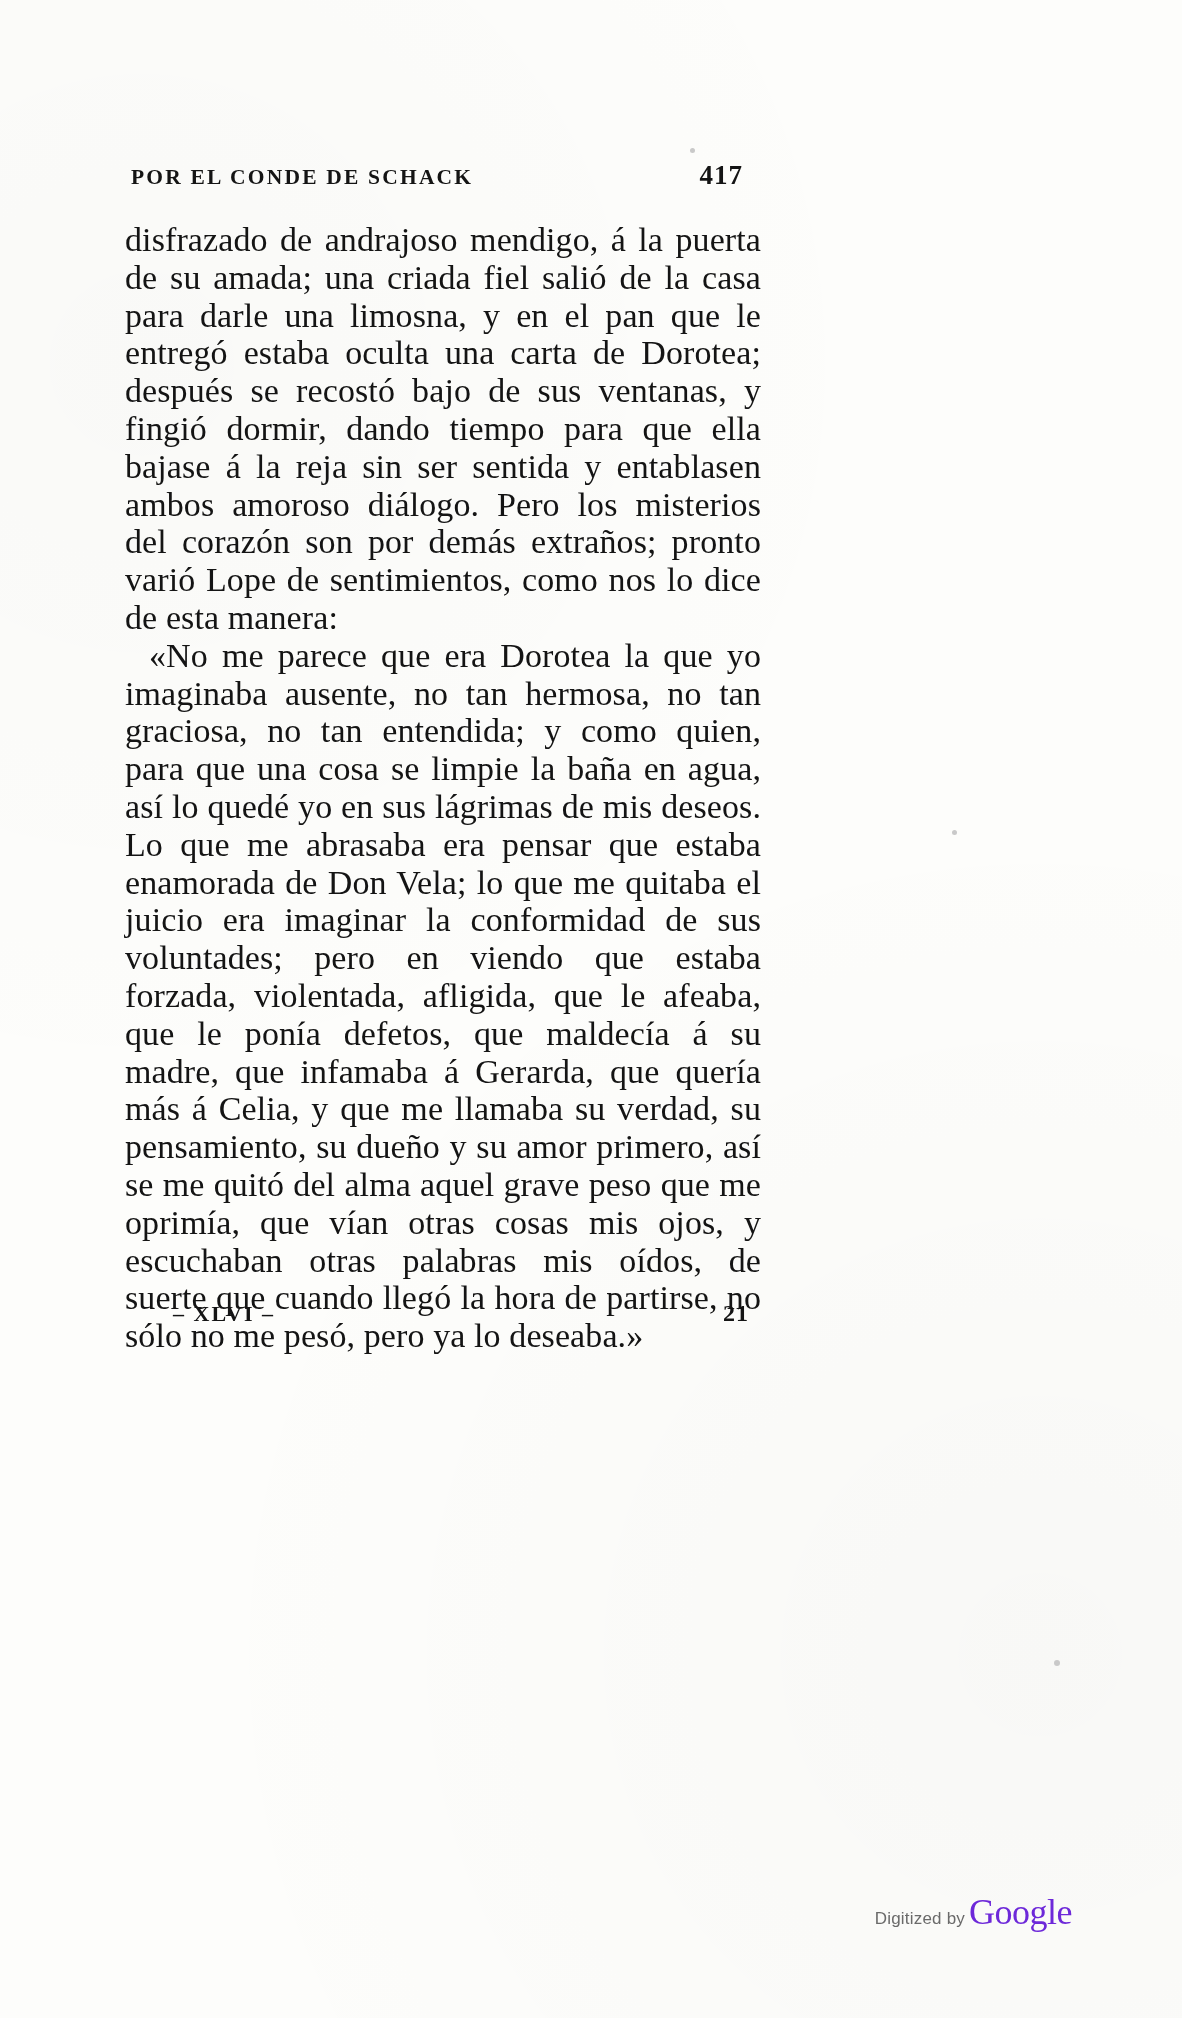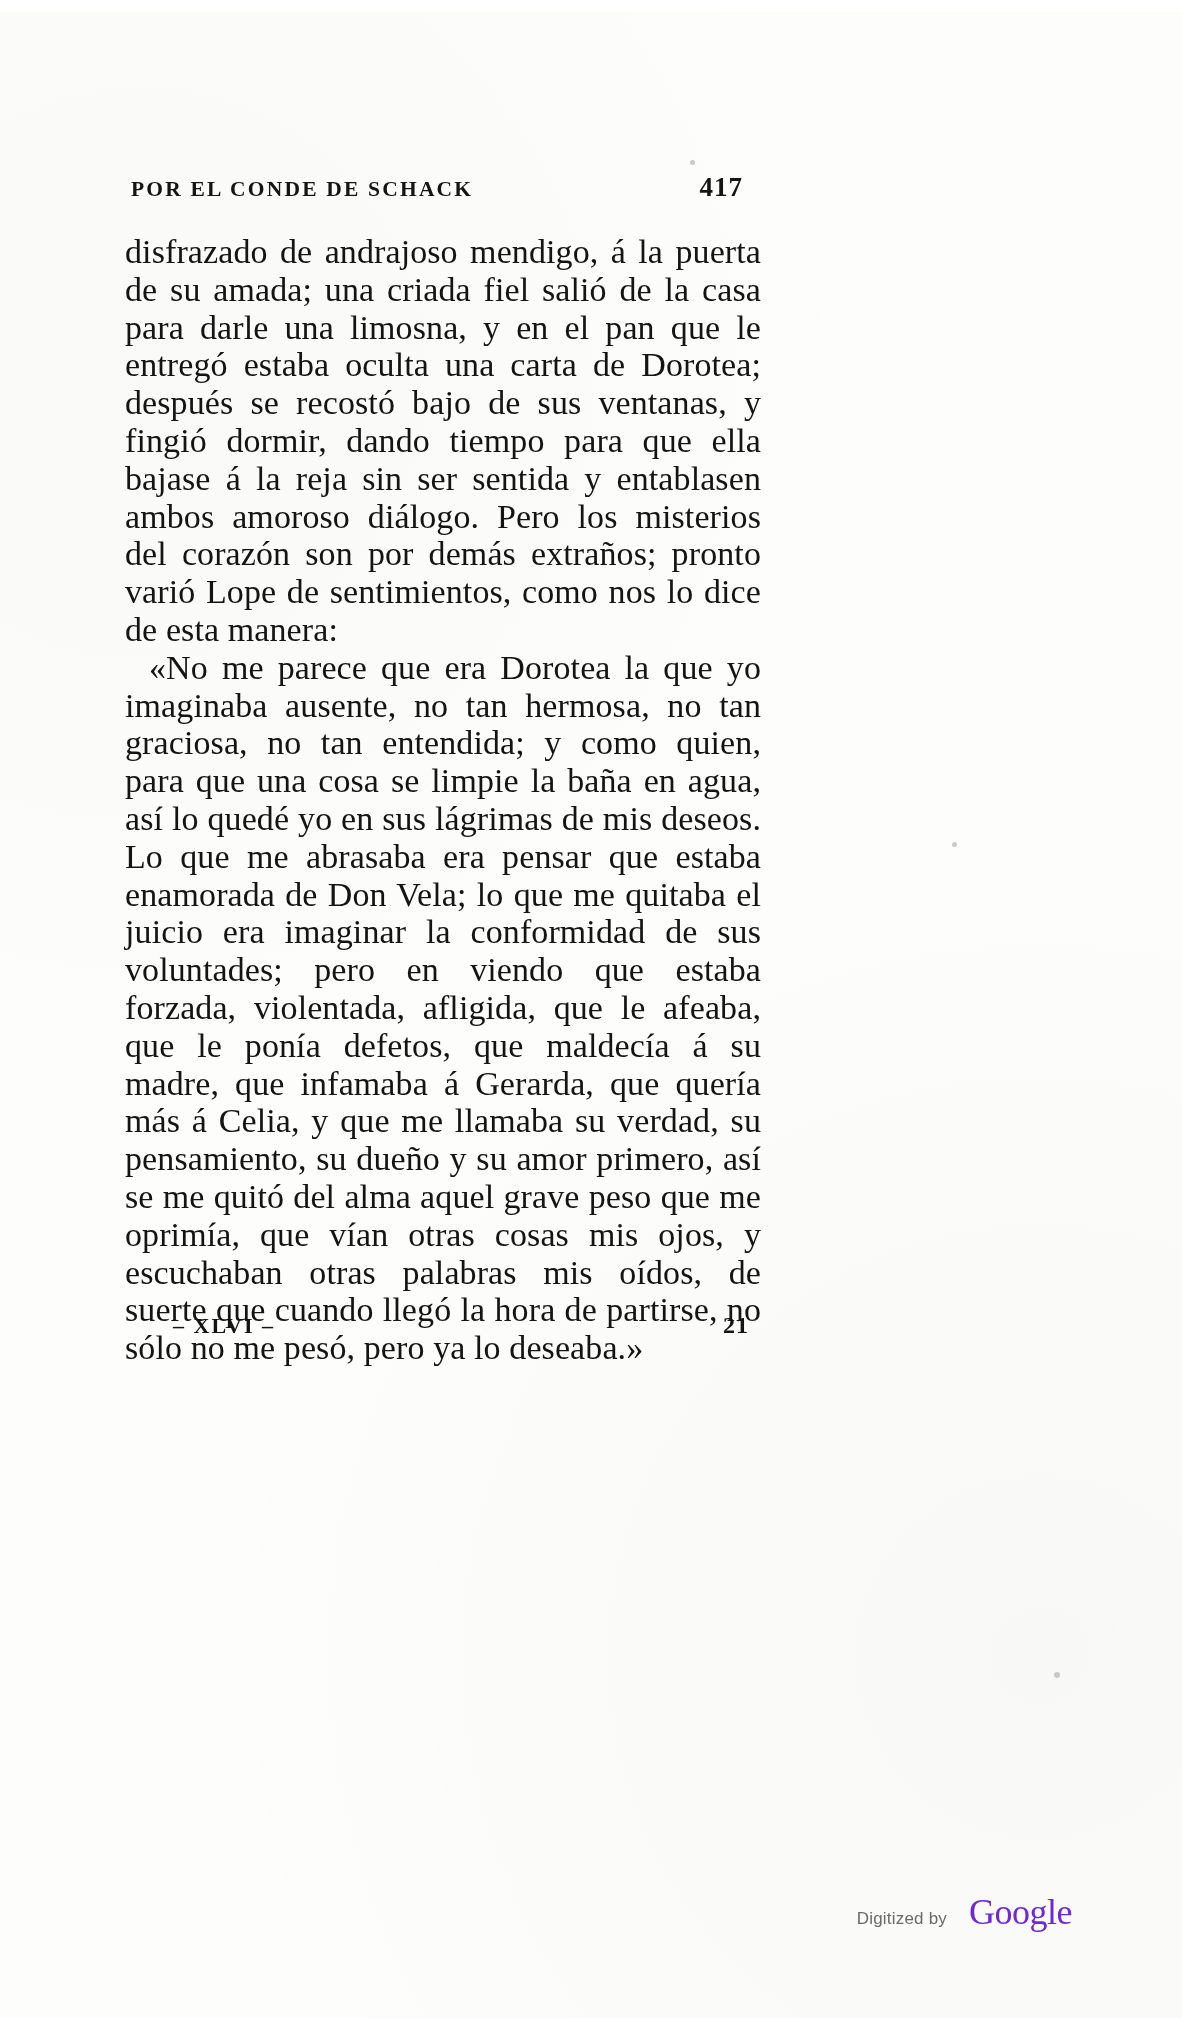--- a/index.html
+++ b/index.html
@@ -19,7 +19,6 @@
     position: absolute;
     inset: 0;
     background: #fdfdfb;
-    margin-top: 12px;
   }
   .scan-noise {
     position: absolute;

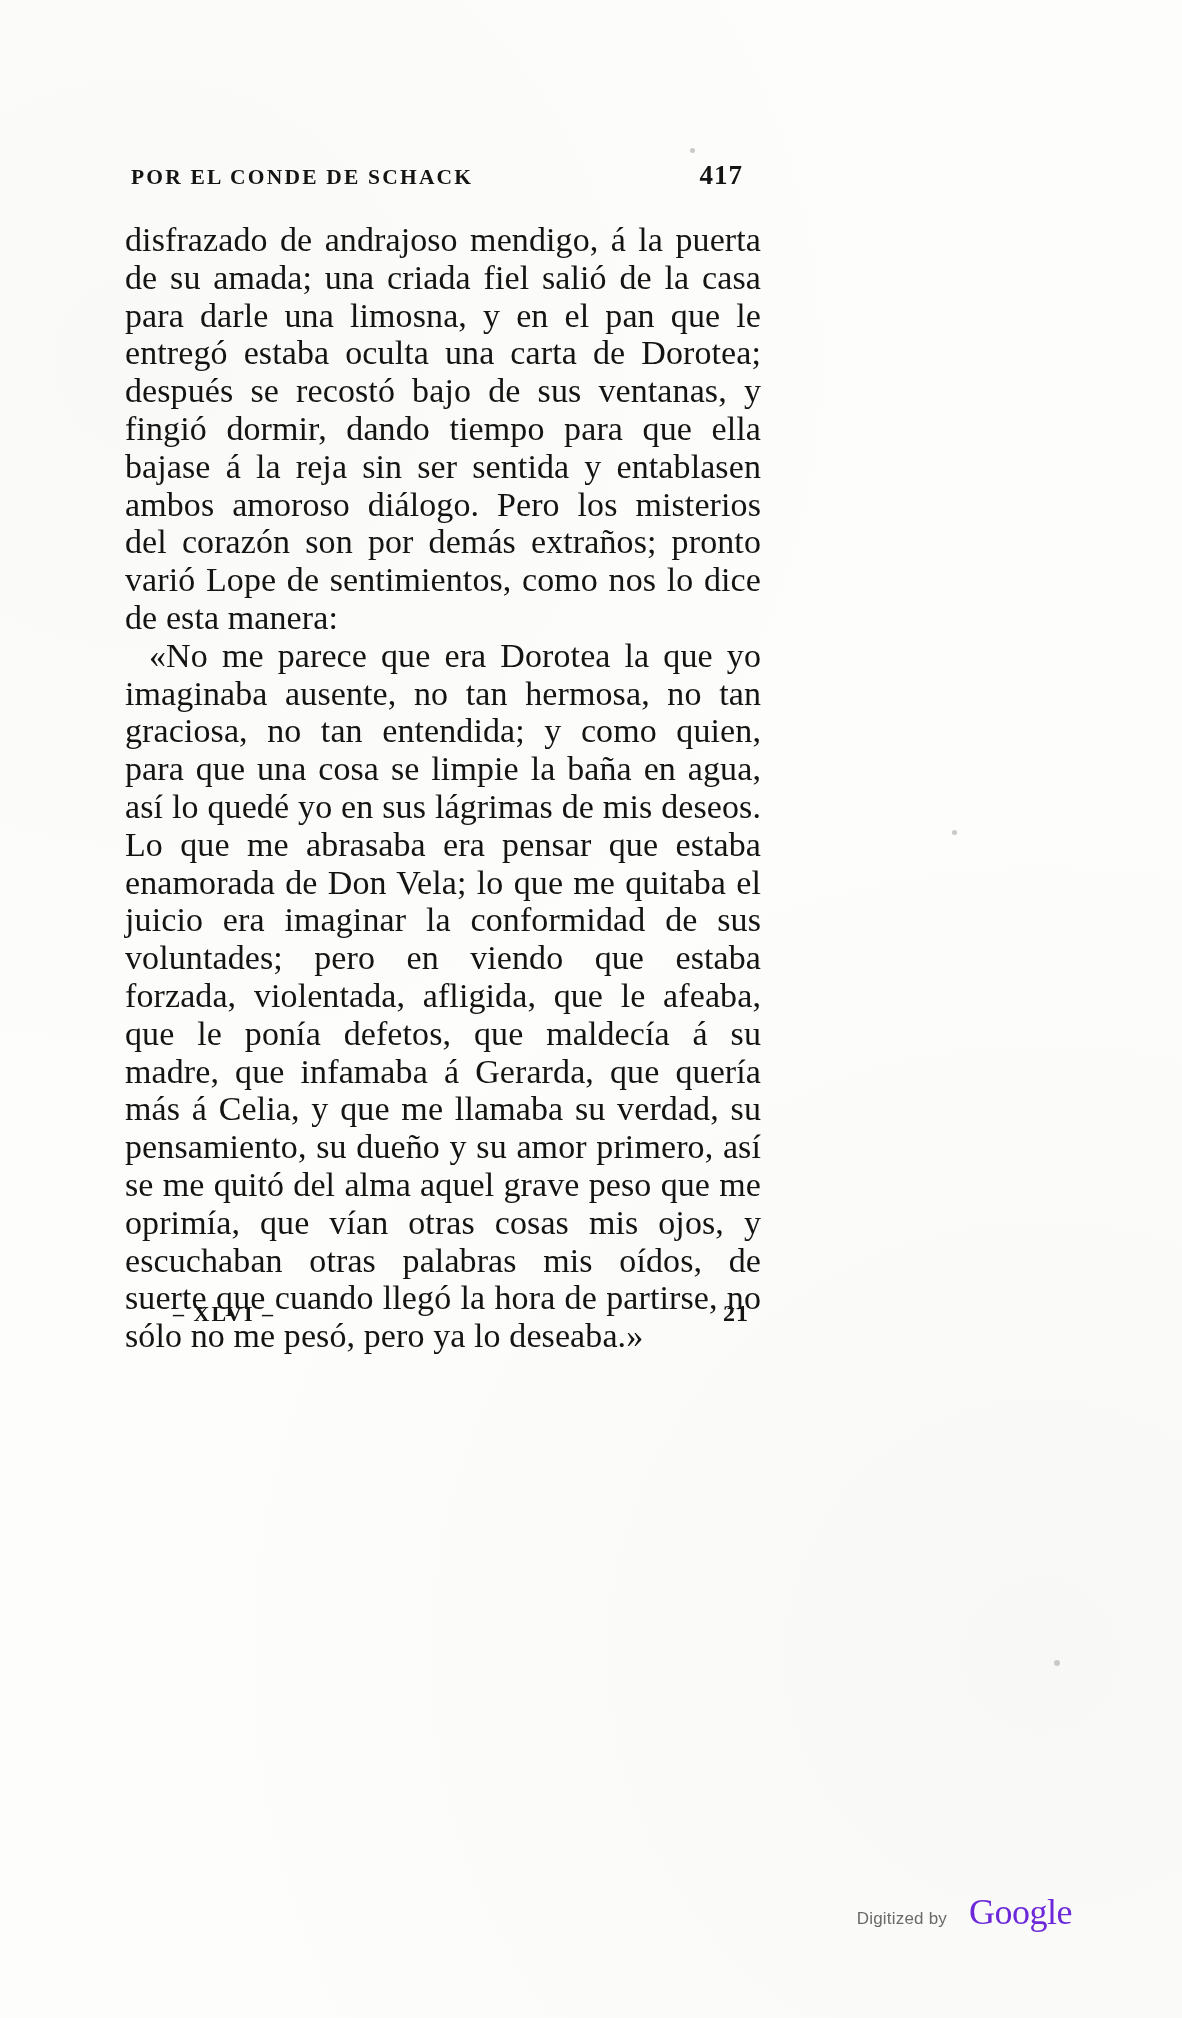--- a/index.html
+++ b/index.html
@@ -94,7 +94,7 @@
     bottom: 85px;
     display: flex;
     align-items: baseline;
-    gap: 22px;
+    gap: 4px;
     color: #555;
   }
   .digitized .by {

